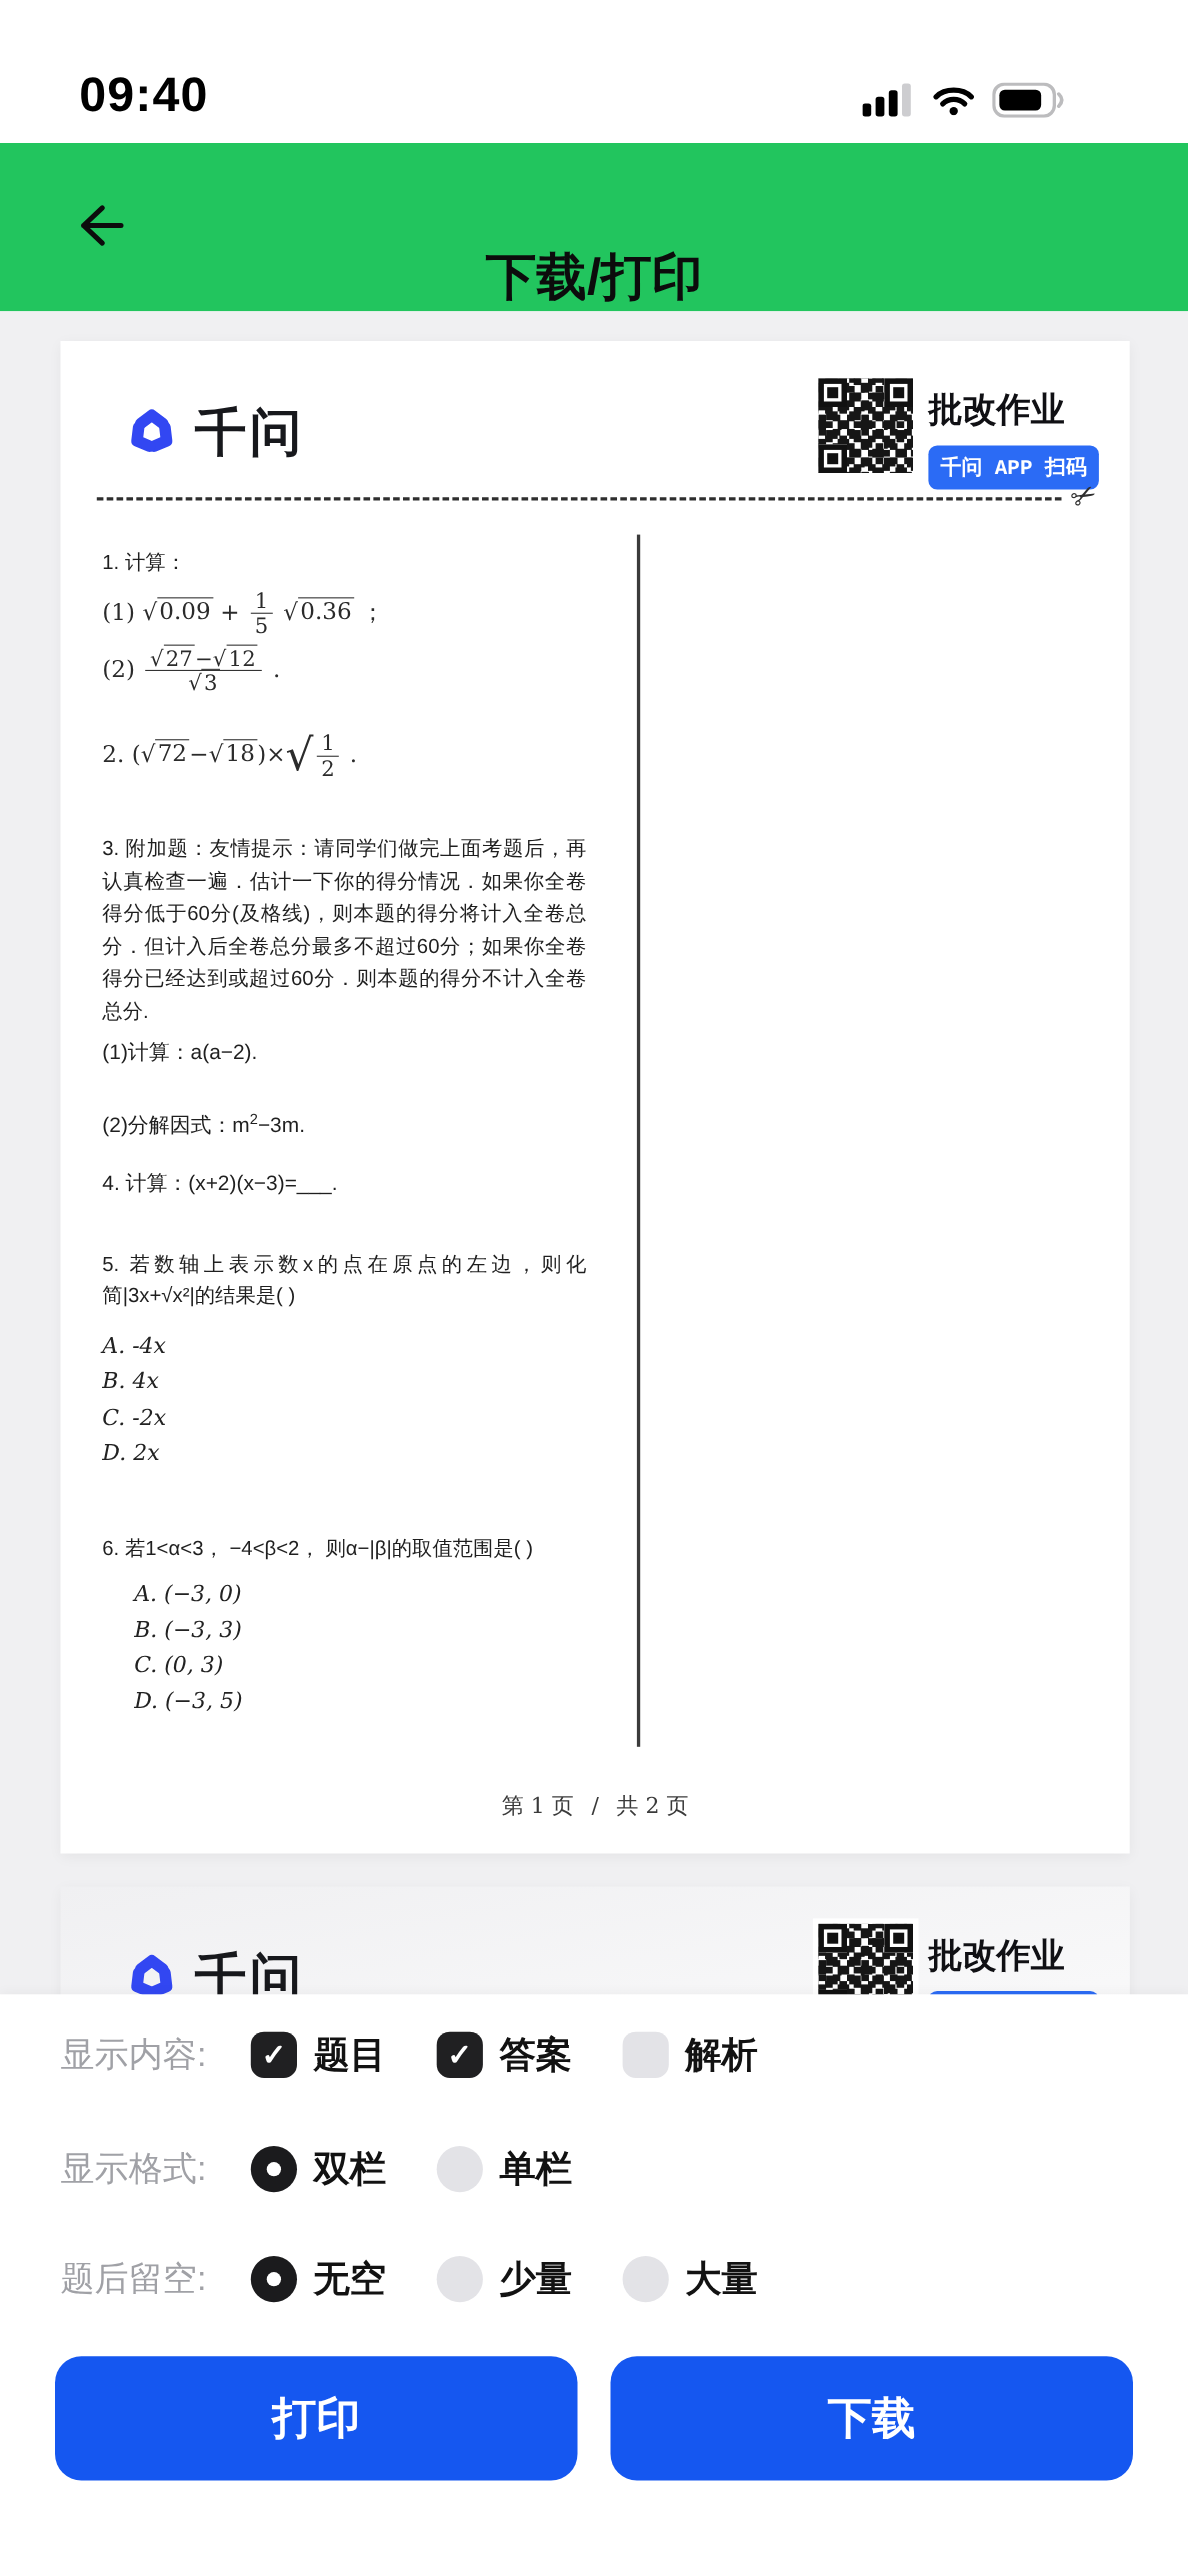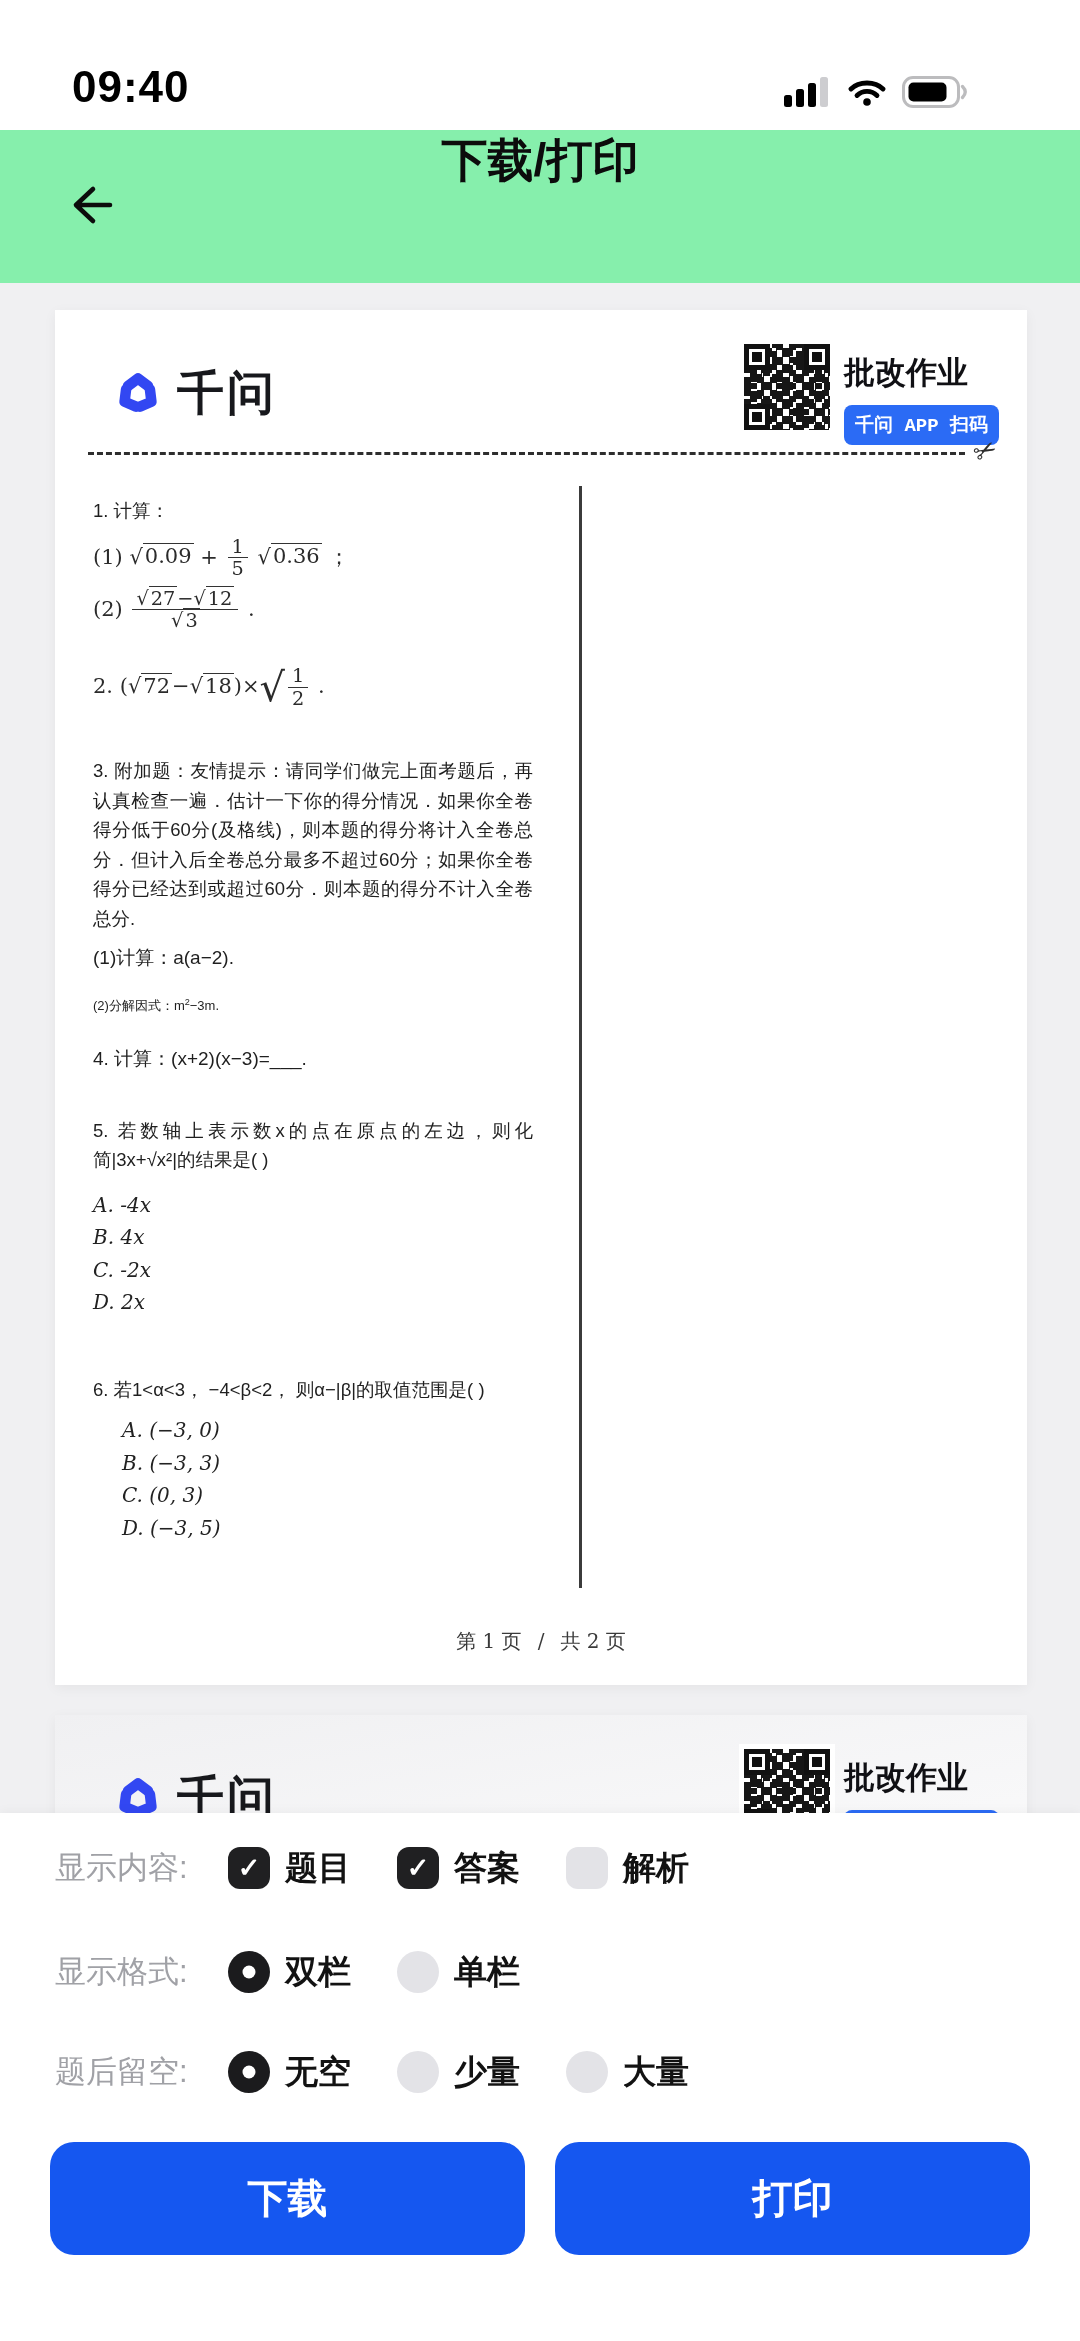--- a/index.html
+++ b/index.html
@@ -14,8 +14,8 @@
   .sicons{display:flex;align-items:center;gap:16px;}
 
   
-  .navbar{position:absolute;top:130px;left:0;right:0;height:153px;background:#86efac;
-          display:flex;align-items:flex-start;justify-content:center;}
+  .navbar{position:absolute;top:130px;left:0;right:0;height:153px;background:#22c55e;
+          display:flex;align-items:flex-end;justify-content:center;}
   .backbtn{position:absolute;left:58px;top:50%;transform:translateY(-50%);width:64px;height:64px;
            display:flex;align-items:center;justify-content:center;background:none;border:none;cursor:pointer;}
   .navtitle{font-size:46px;font-weight:700;color:#0c0c0c;}

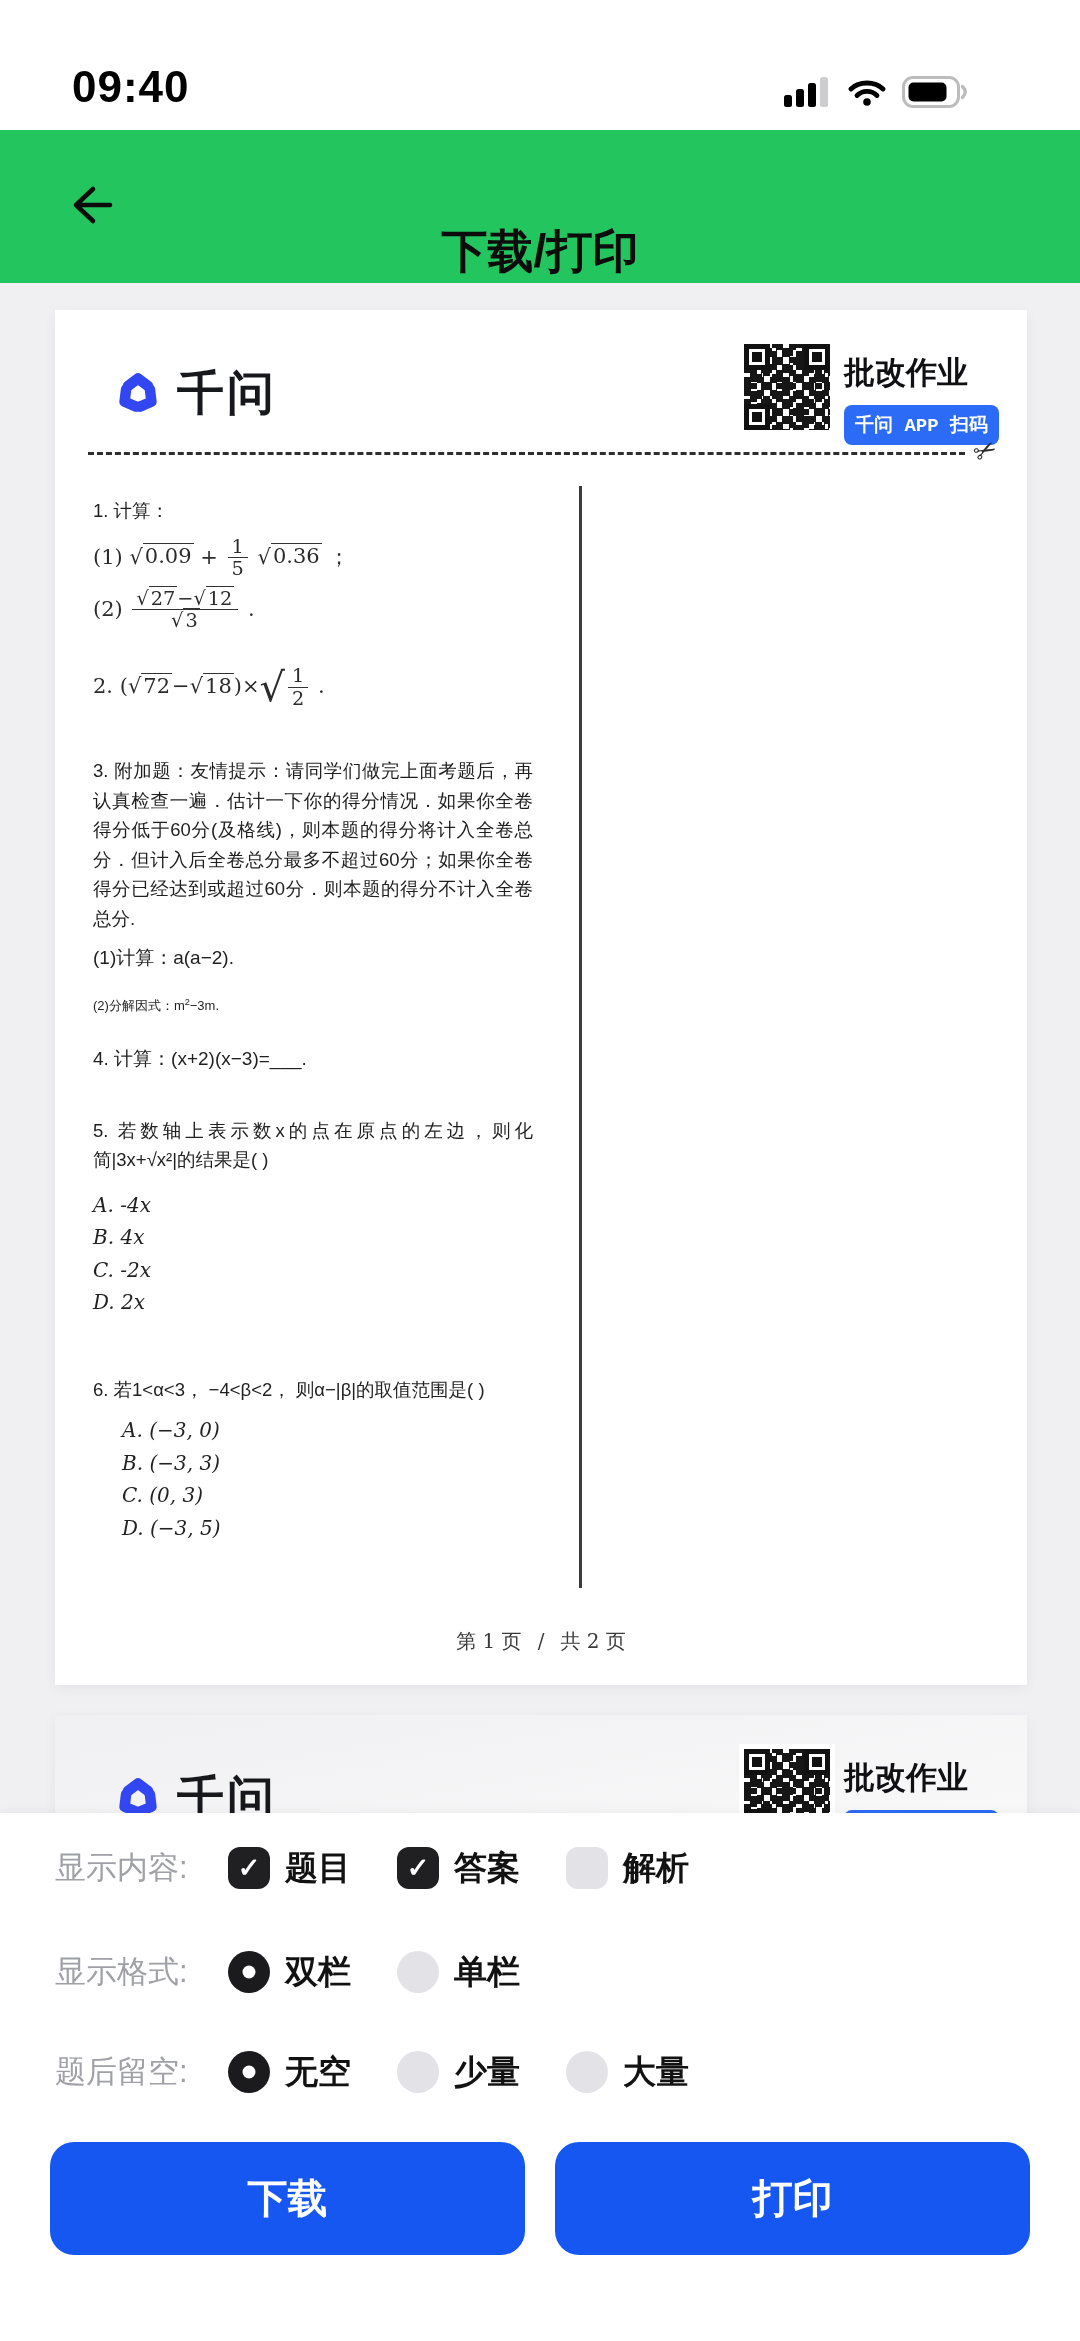--- a/index.html
+++ b/index.html
@@ -73,7 +73,7 @@
   #p2{margin-top:32px;}
   #p3{margin-top:46px;}
   #p3a{margin-top:10px;font-size:19px;}
-  #p3b{margin-top:15px;font-size:13px;}
+  #p3b{margin-top:30px;font-size:19px;}
   #p4{margin-top:24px;font-size:19px;}
   #p5{margin-top:42px;}
   #p5opts{margin-top:14px;}

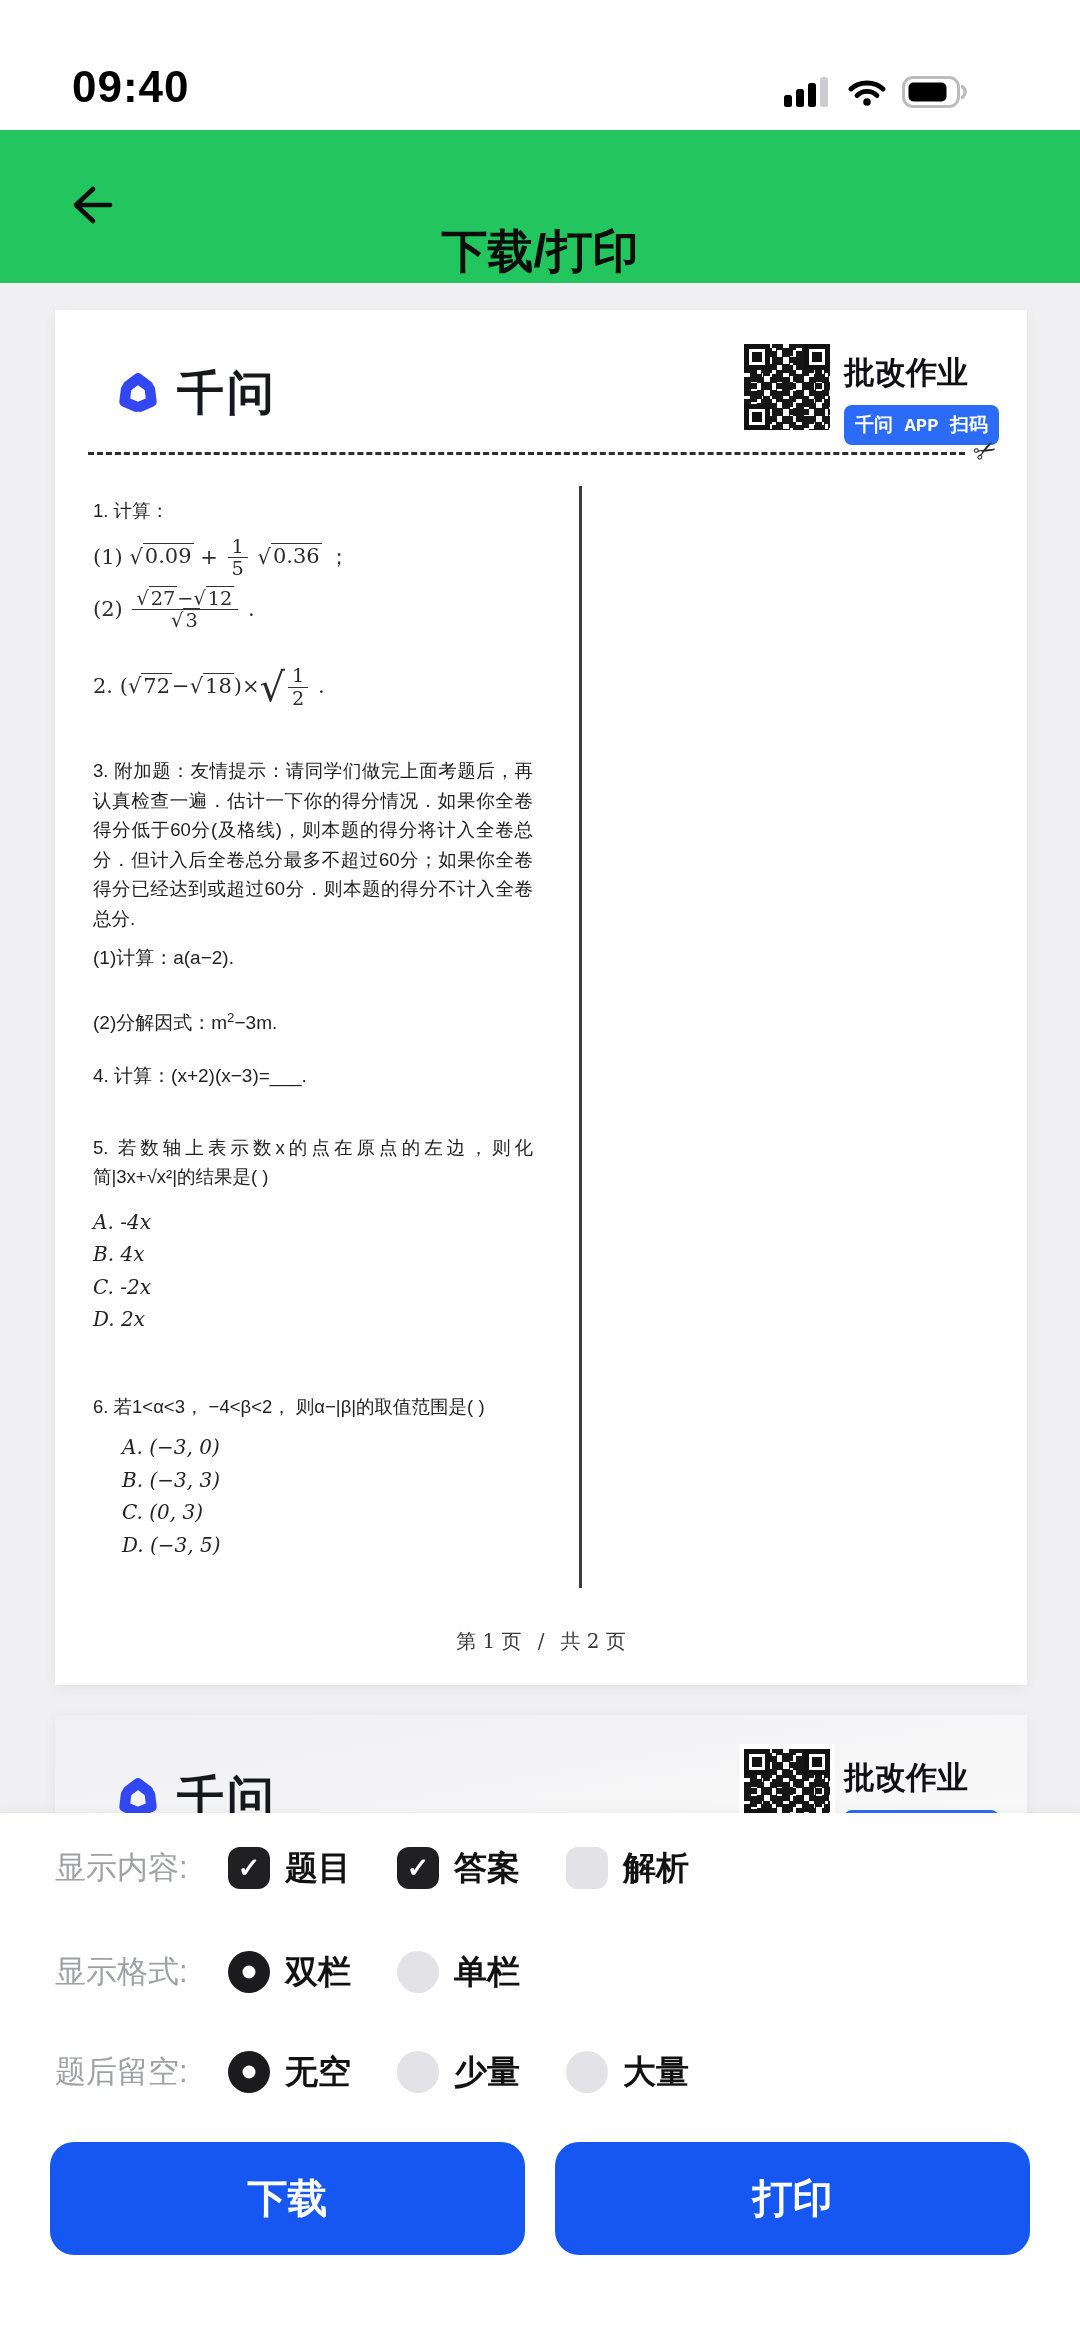--- a/index.html
+++ b/index.html
@@ -332,8 +332,8 @@
     </div>
 
     <div class="btnrow">
+      <button class="bluebtn">打印</button>
       <button class="bluebtn">下载</button>
-      <button class="bluebtn">打印</button>
     </div>
   </div>
 

